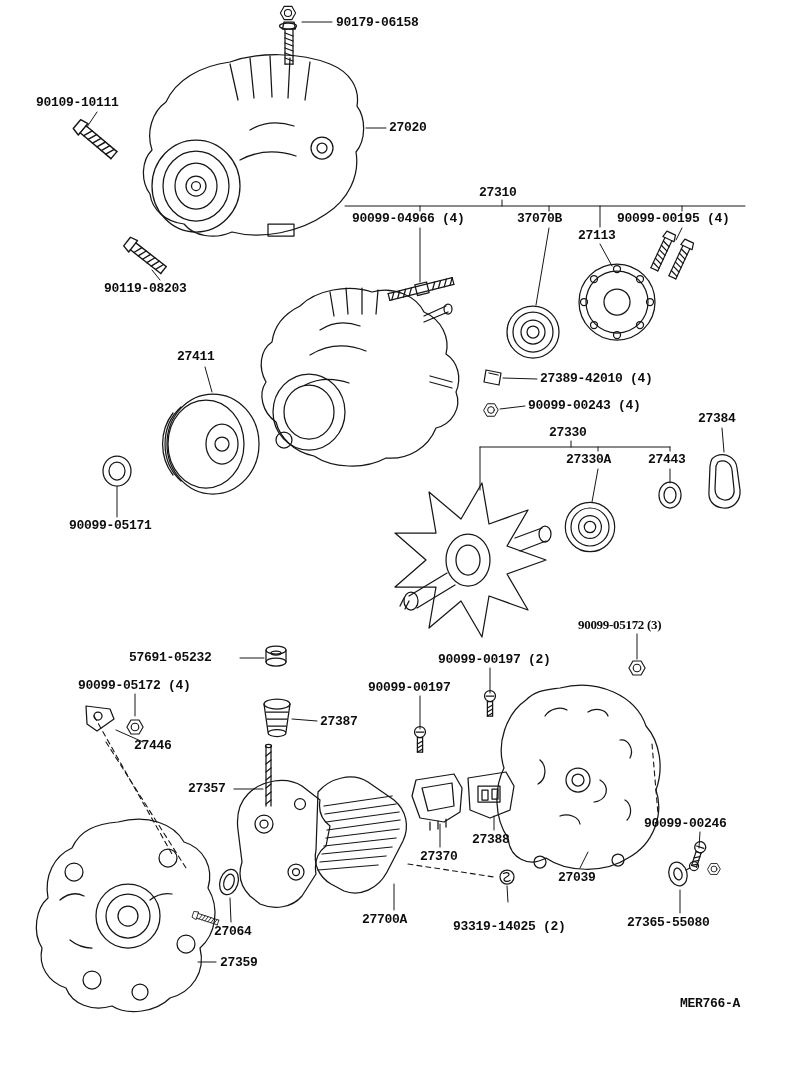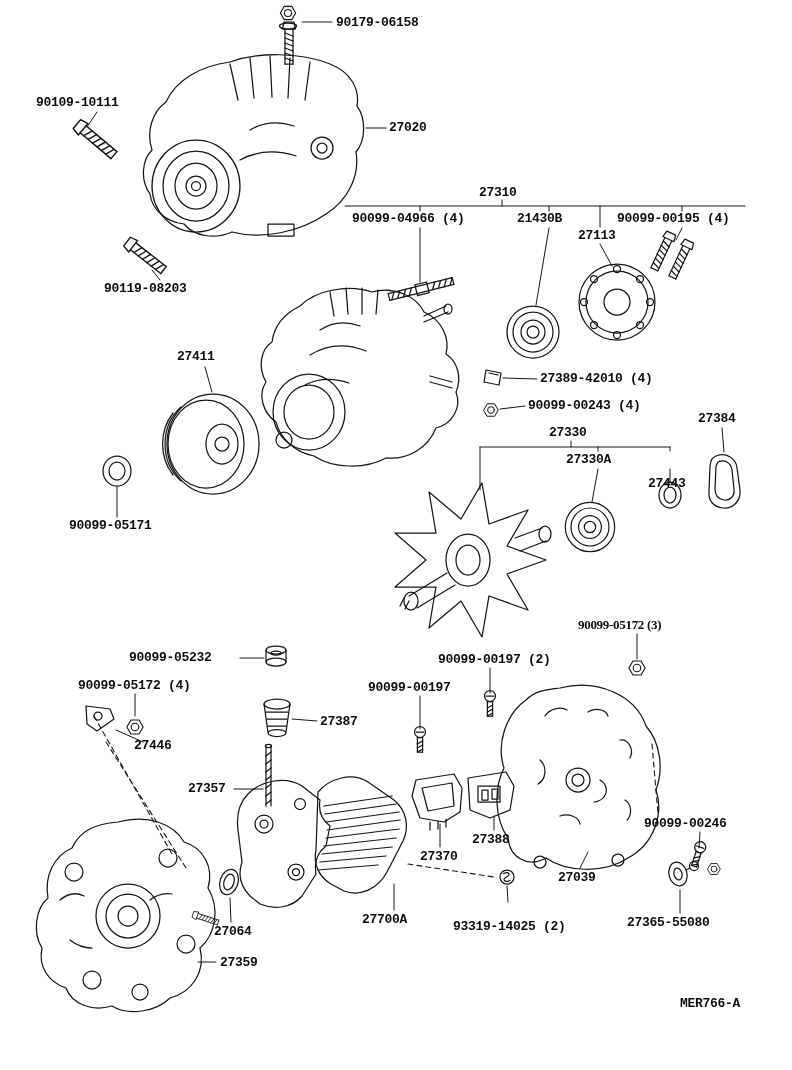--- a/index.html
+++ b/index.html
@@ -409,7 +409,7 @@
 <div class="part-label" style="left:104px; top:281px;">90119-08203</div>
 <div class="part-label" style="left:479px; top:185px;">27310</div>
 <div class="part-label" style="left:352px; top:211px;">90099-04966 (4)</div>
-<div class="part-label" style="left:517px; top:211px;">21430B</div>
+<div class="part-label" style="left:517px; top:211px;">37070B</div>
 <div class="part-label" style="left:578px; top:228px;">27113</div>
 <div class="part-label" style="left:617px; top:211px;">90099-00195 (4)</div>
 <div class="part-label" style="left:177px; top:349px;font-family:Liberation Mono, monospace;">27411</div>

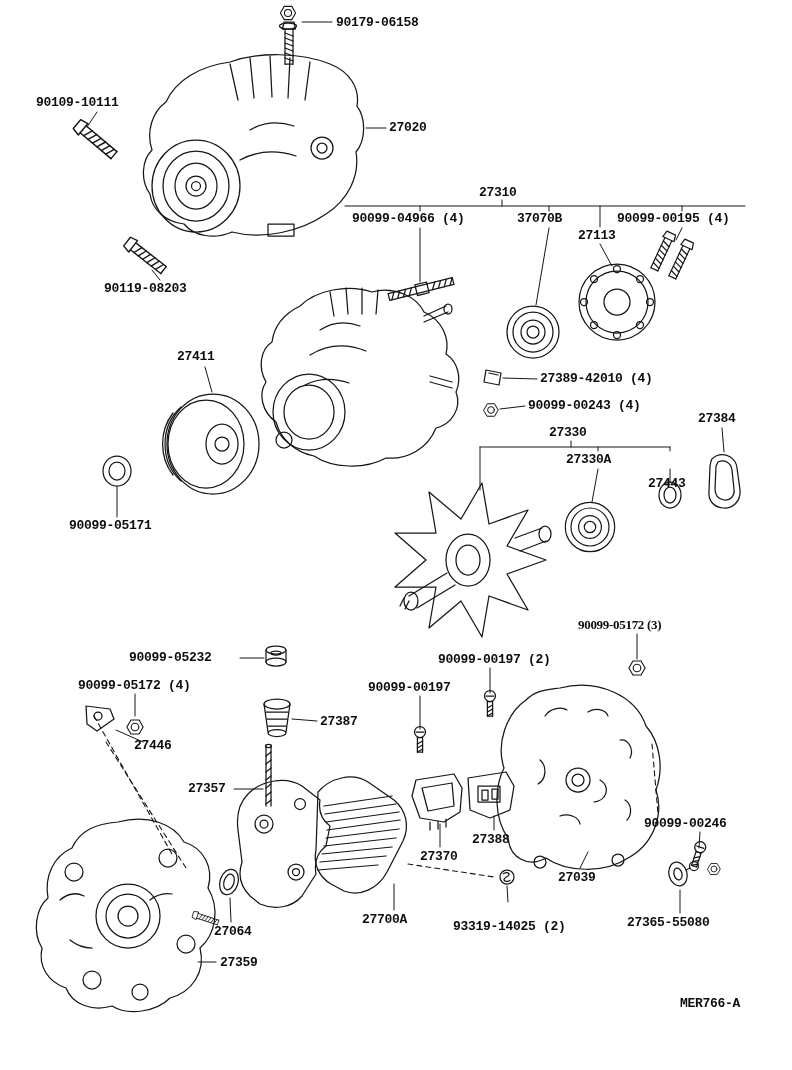--- a/index.html
+++ b/index.html
@@ -418,7 +418,7 @@
 <div class="part-label" style="left:528px; top:398px;">90099-00243 (4)</div>
 <div class="part-label" style="left:549px; top:425px;">27330</div>
 <div class="part-label" style="left:566px; top:452px;">27330A</div>
-<div class="part-label" style="left:648px; top:476px;">27443</div>
+<div class="part-label" style="left:648px; top:452px;">27443</div>
 <div class="part-label" style="left:698px; top:411px;">27384</div>
 <div class="part-label" style="left:578px; top:617px;font-family:Liberation Serif, serif;">90099-05172 (3)</div>
 <div class="part-label" style="left:129px; top:650px;">90099-05232</div>

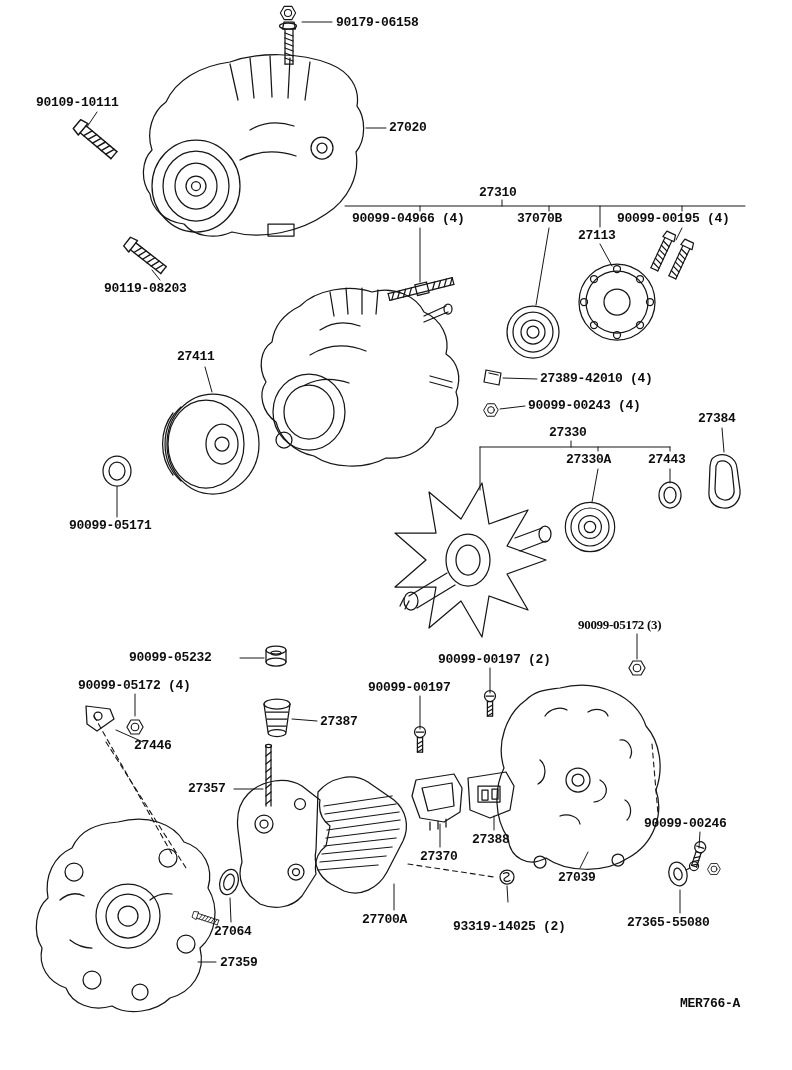--- a/index.html
+++ b/index.html
@@ -421,7 +421,7 @@
 <div class="part-label" style="left:648px; top:452px;">27443</div>
 <div class="part-label" style="left:698px; top:411px;">27384</div>
 <div class="part-label" style="left:578px; top:617px;font-family:Liberation Serif, serif;">90099-05172 (3)</div>
-<div class="part-label" style="left:129px; top:650px;">90099-05232</div>
+<div class="part-label" style="left:129px; top:650px;">57691-05232</div>
 <div class="part-label" style="left:78px;  top:678px;">90099-05172 (4)</div>
 <div class="part-label" style="left:134px; top:738px;">27446</div>
 <div class="part-label" style="left:320px; top:714px;">27387</div>

